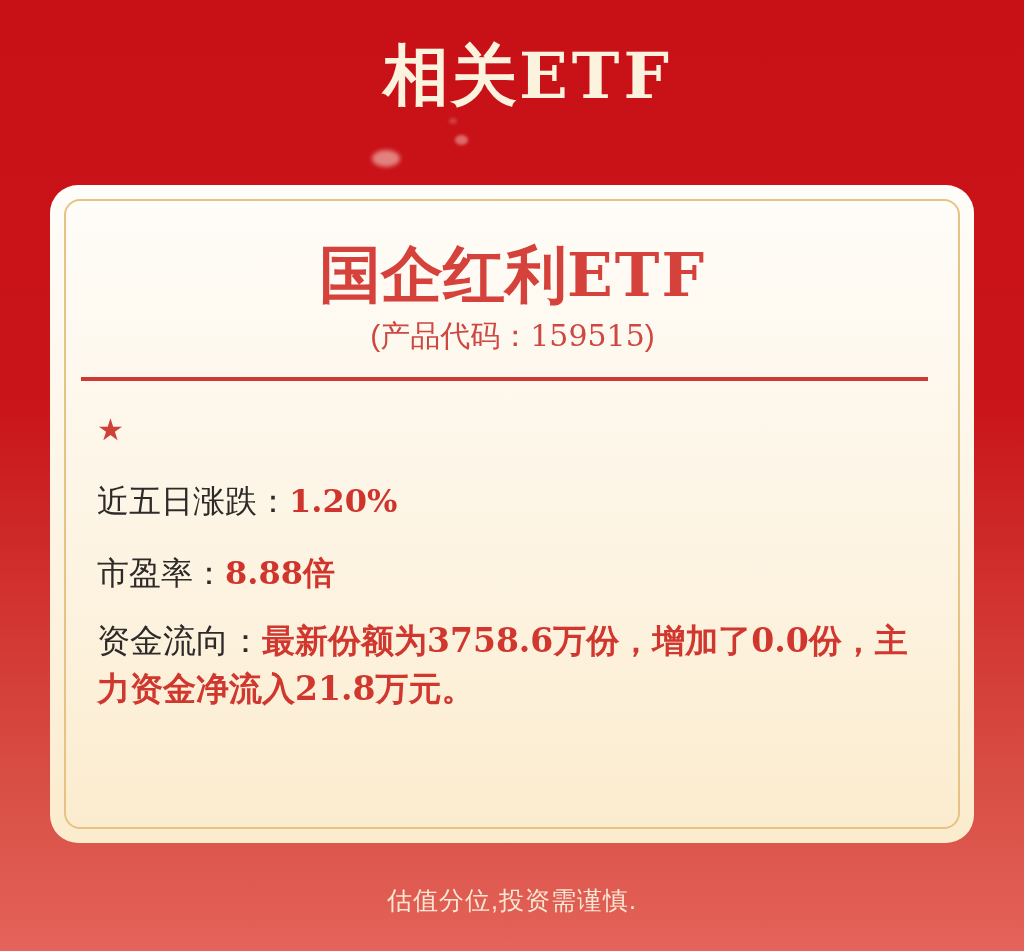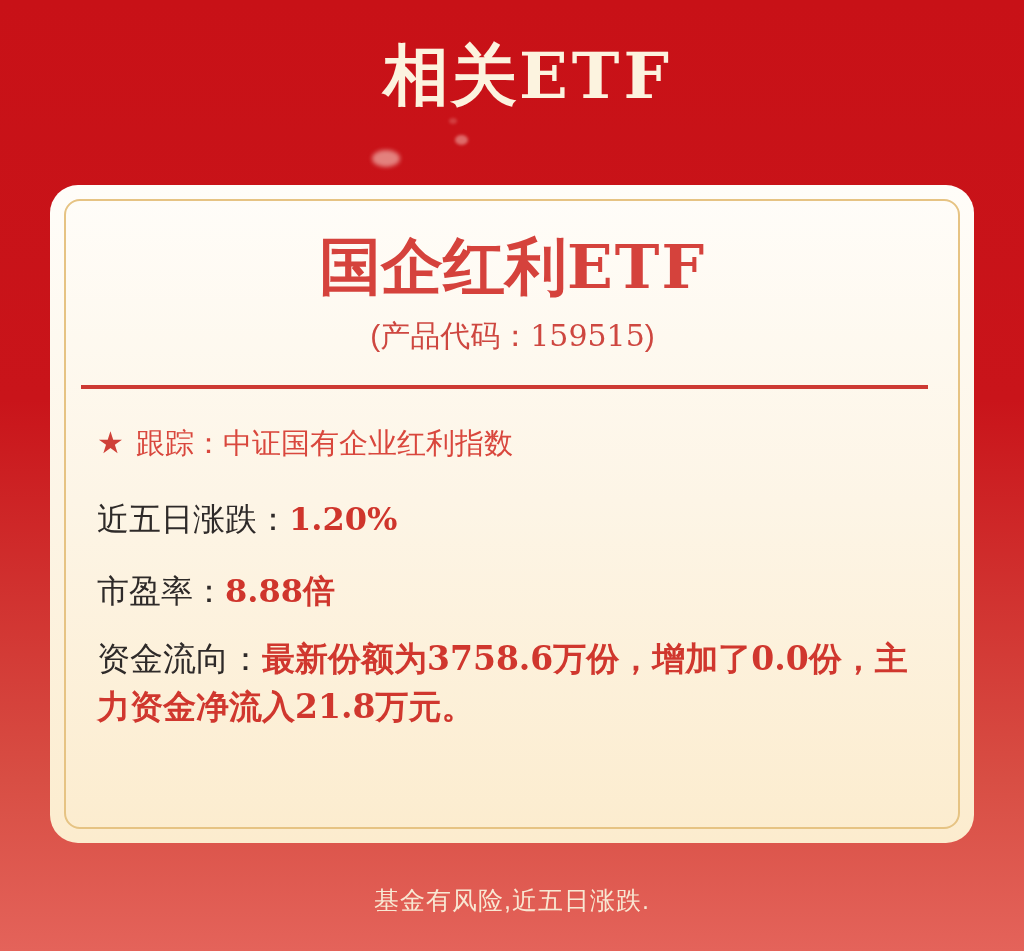--- a/index.html
+++ b/index.html
@@ -53,7 +53,7 @@
     border: 2px solid #e6c383;
     border-radius: 16px;
     box-sizing: border-box;
-    padding: 32px 30px 0 31px;
+    padding: 40px 30px 0 31px;
   }
 
   .card-title {

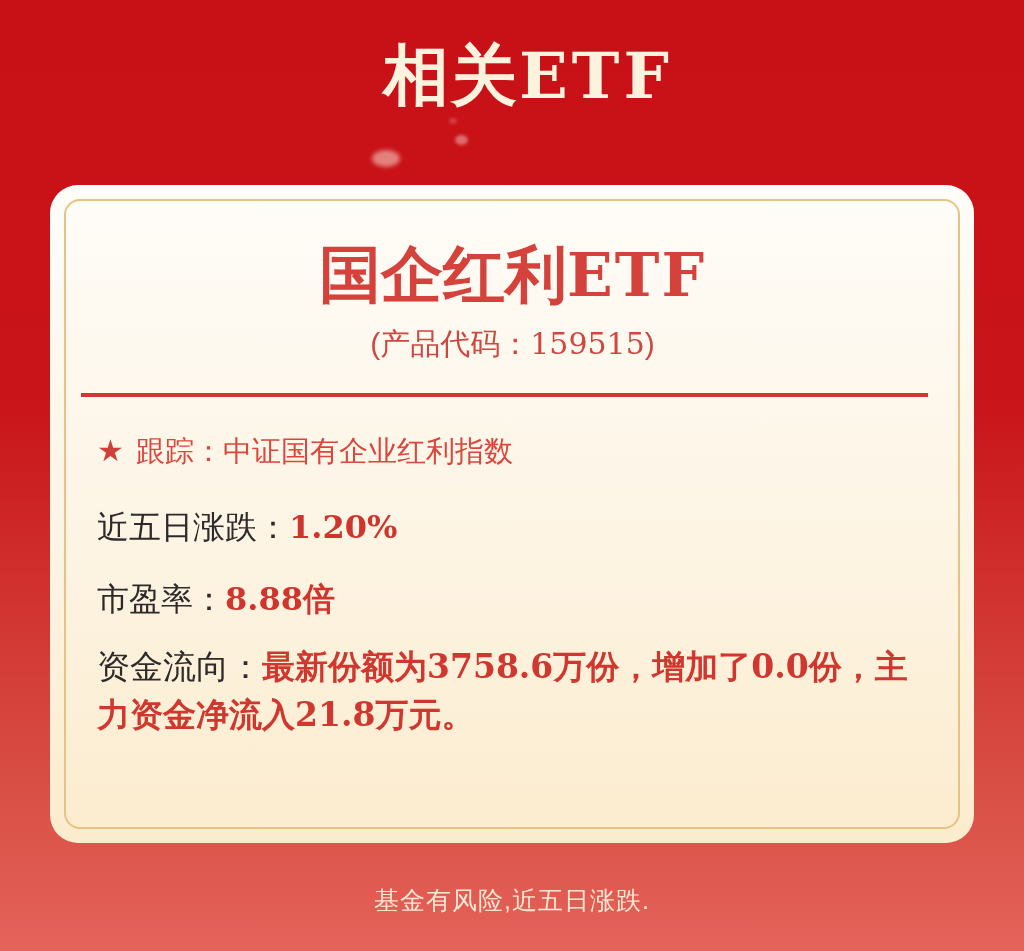--- a/index.html
+++ b/index.html
@@ -75,7 +75,7 @@
     text-align: center;
     color: #ce4740;
     font-size: 30px;
-    line-height: 58px;
+    line-height: 42px;
     font-weight: 400;
   }
 

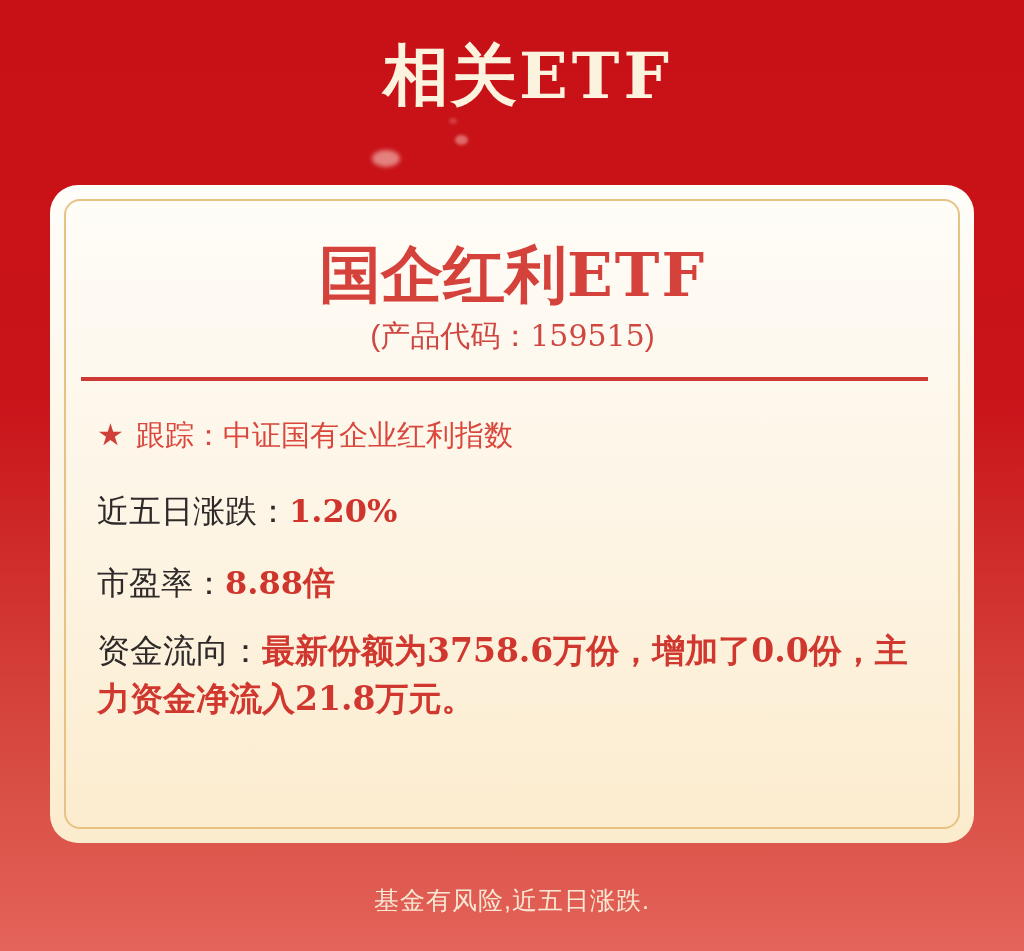--- a/index.html
+++ b/index.html
@@ -146,7 +146,6 @@
 
       <p class="tracking">
           <span class="star">★</span>
-          <span>跟踪：中证国有企业红利指数</span>
         </p>
 
       <p class="row first"><span class="label">近五日涨跌：</span><span class="value numwrap"><span class="num">1.20%</span></span></p>

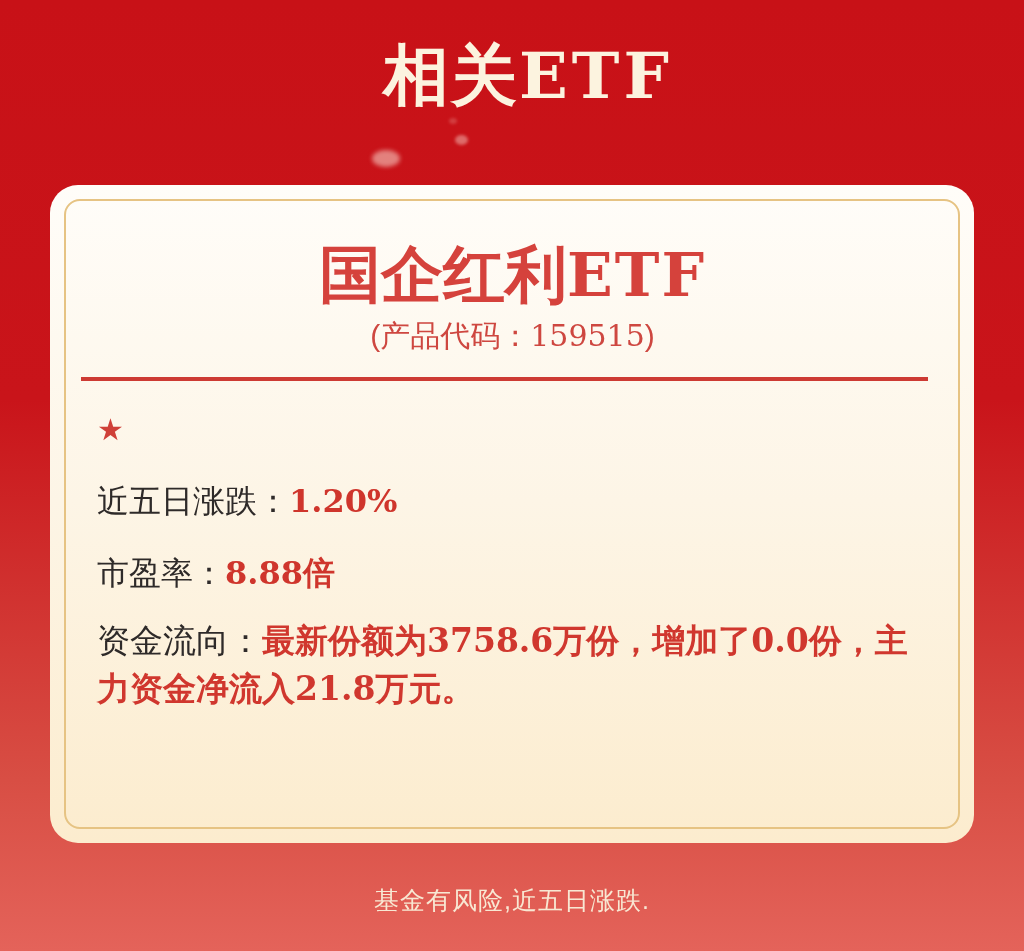--- a/index.html
+++ b/index.html
@@ -158,7 +158,7 @@
     </div>
   </section>
 
-  <p class="footer">基金有风险,近五日涨跌.</p>
+  <p class="footer">估值分位,投资需谨慎.</p>
 
 </div>
 

